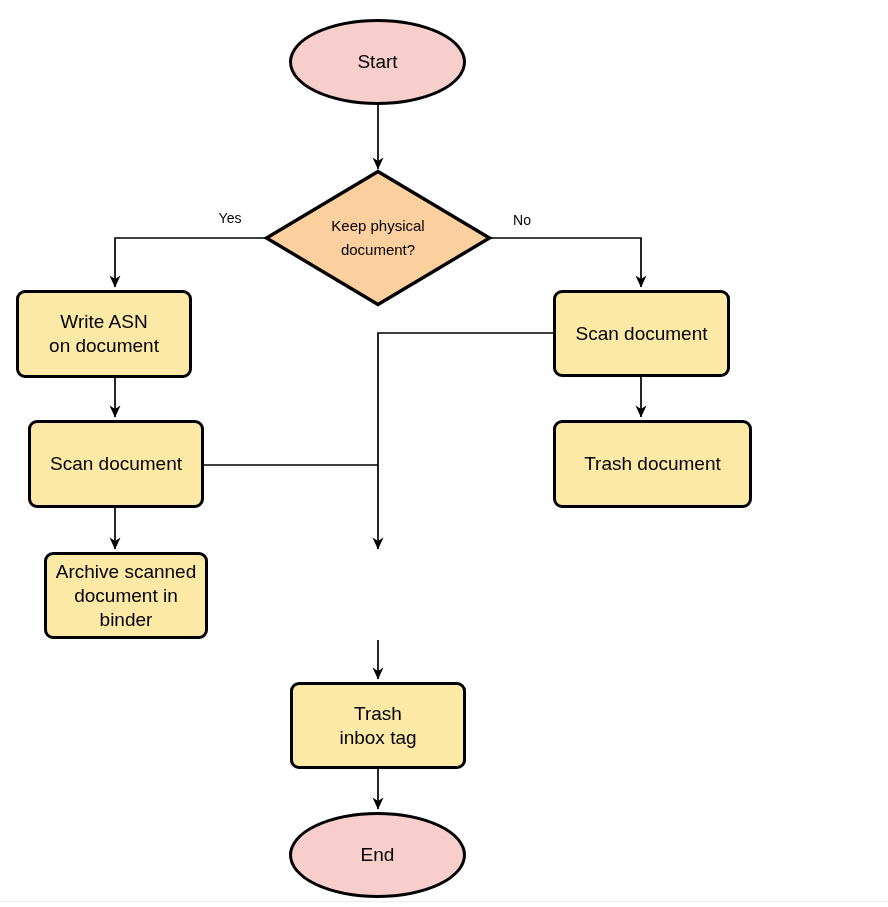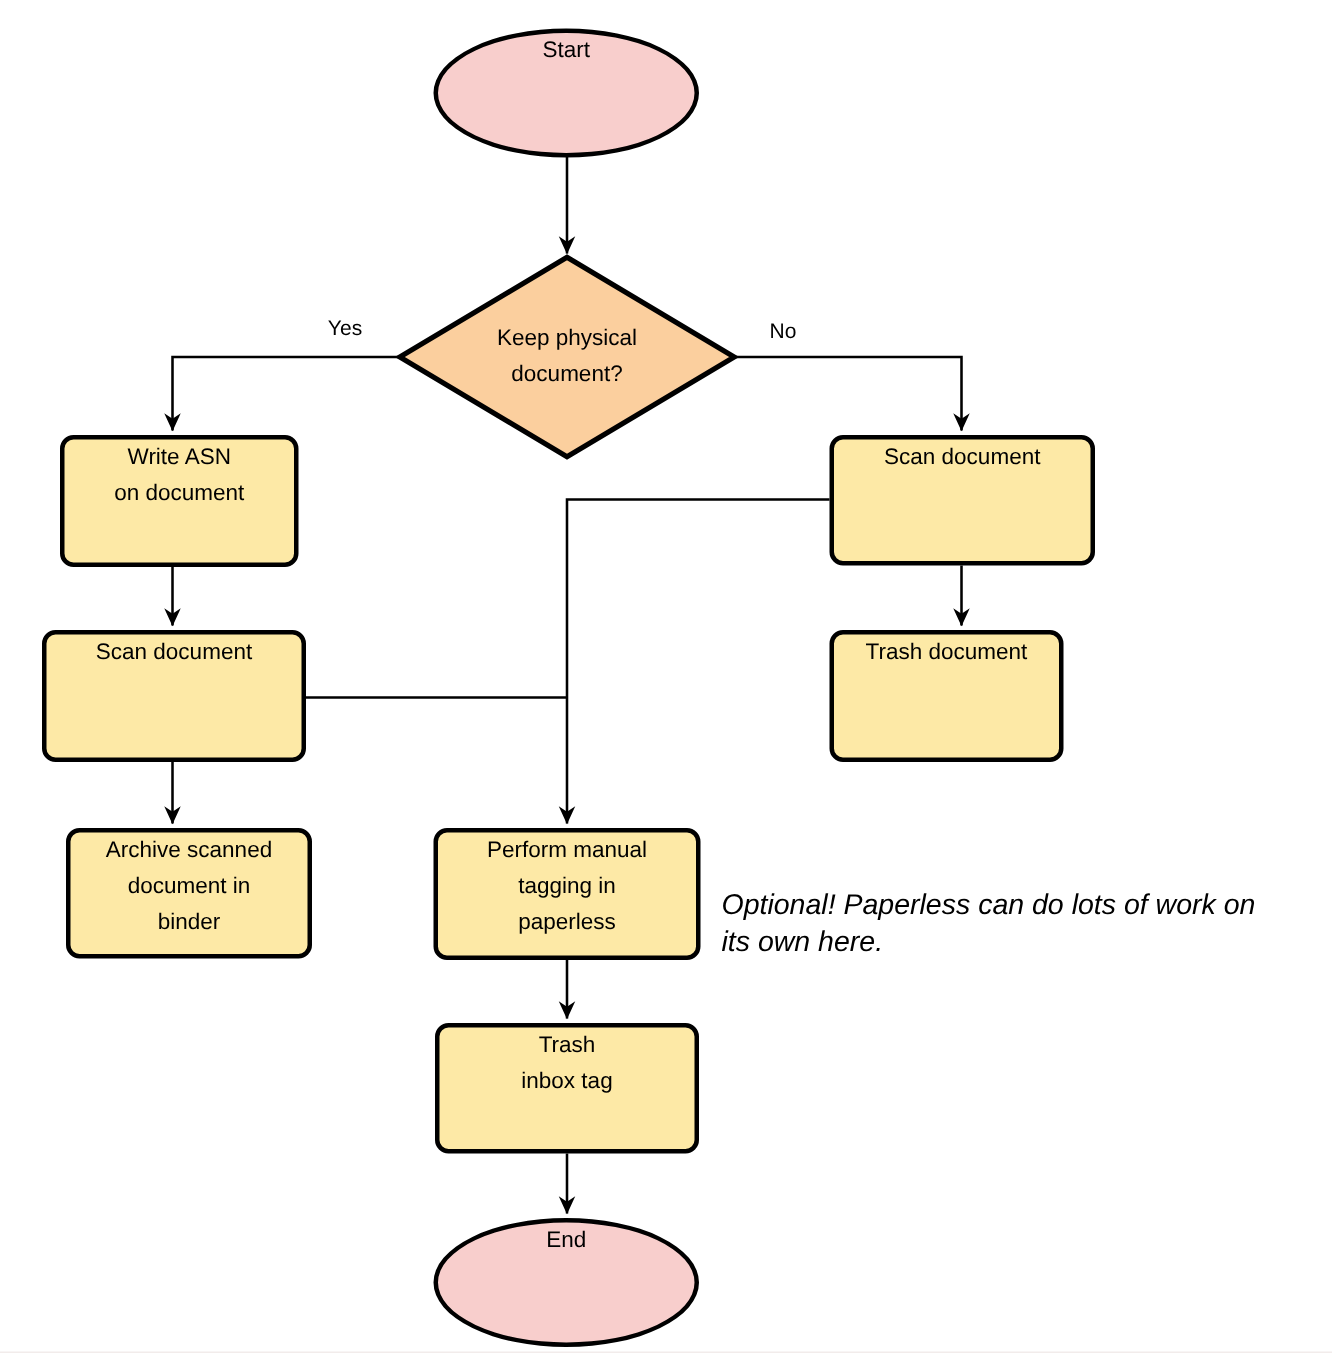--- a/index.html
+++ b/index.html
@@ -29,9 +29,9 @@
   .node{
     position:absolute;z-index:2;
     box-sizing:border-box;
-    display:flex;justify-content:center;
+    display:flex;align-items:center;justify-content:center;
     text-align:center;
-    font-size:15px;line-height:24px;
+    font-size:19px;line-height:24px;
     white-space:pre-line;
   }
   .rect-node{

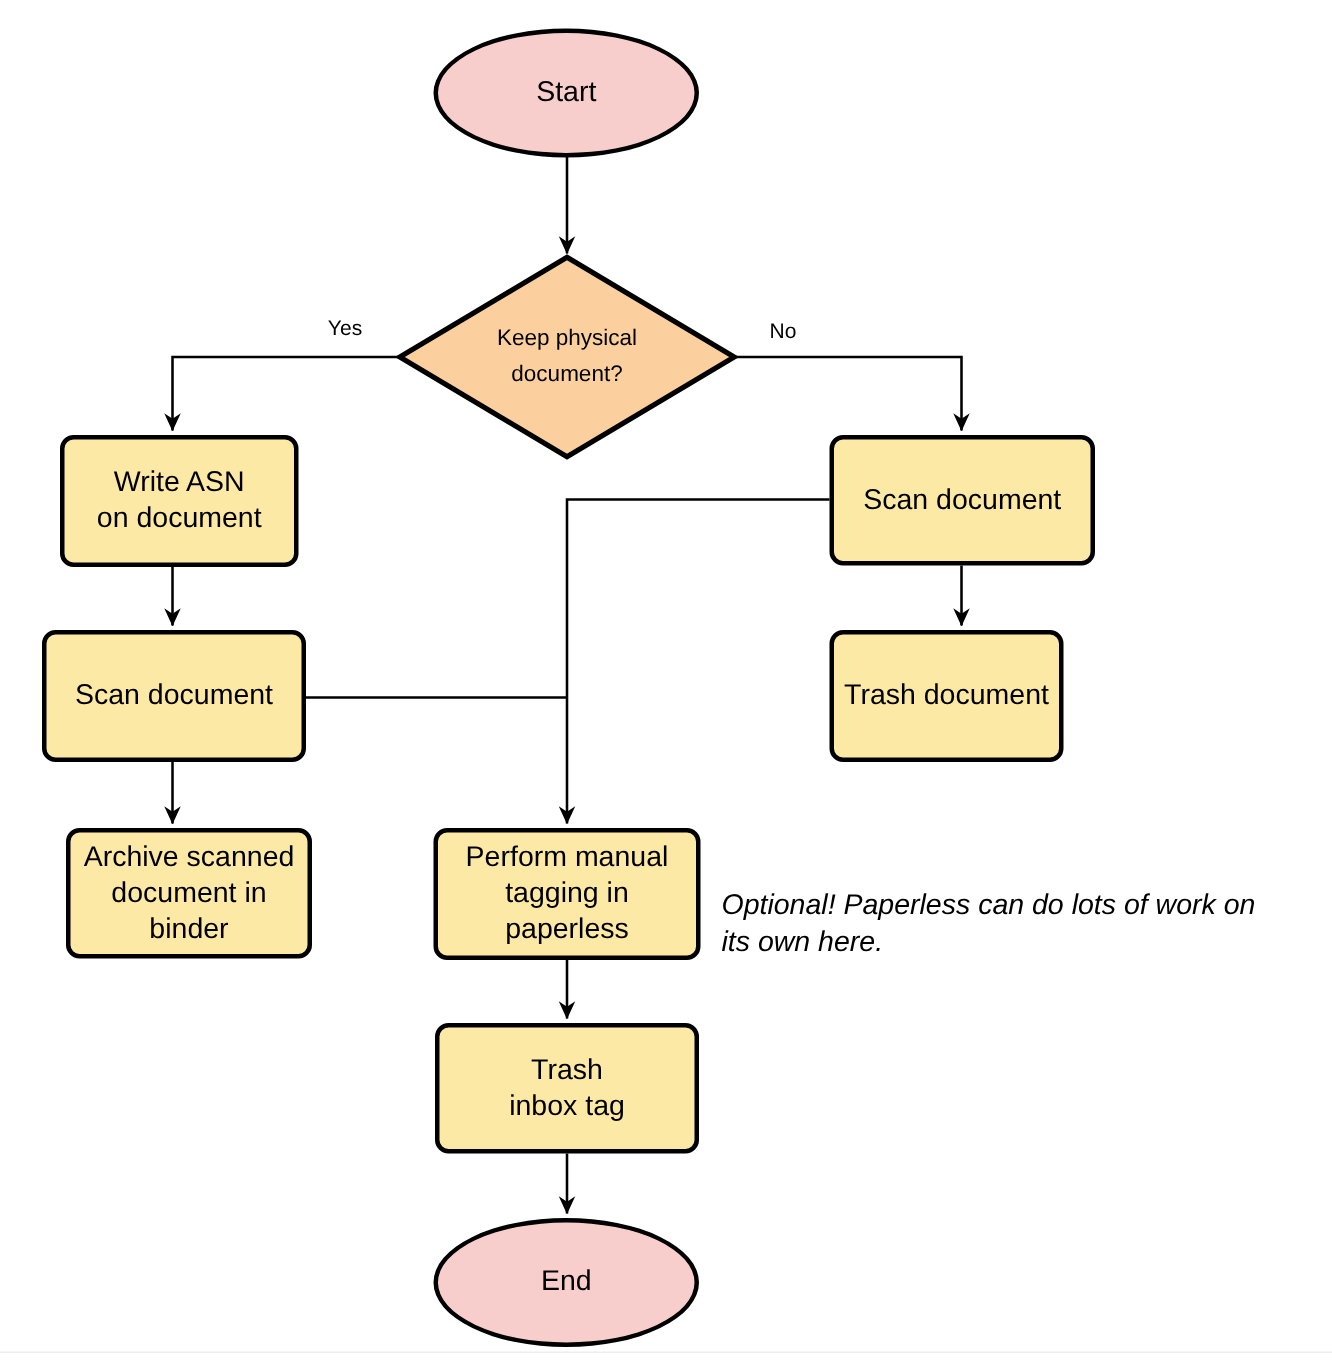--- a/index.html
+++ b/index.html
@@ -104,7 +104,7 @@
   <div class="edge-label" style="left:230px;top:208px;">Yes</div>
   <div class="edge-label" style="left:522px;top:210px;">No</div>
 
-  <div class="node rect-node" style="left:40px;top:290px;width:159px;height:88px;">
+  <div class="node rect-node" style="left:16px;top:290px;width:176px;height:88px;">
     <span>Write ASN
 on document</span>
   </div>

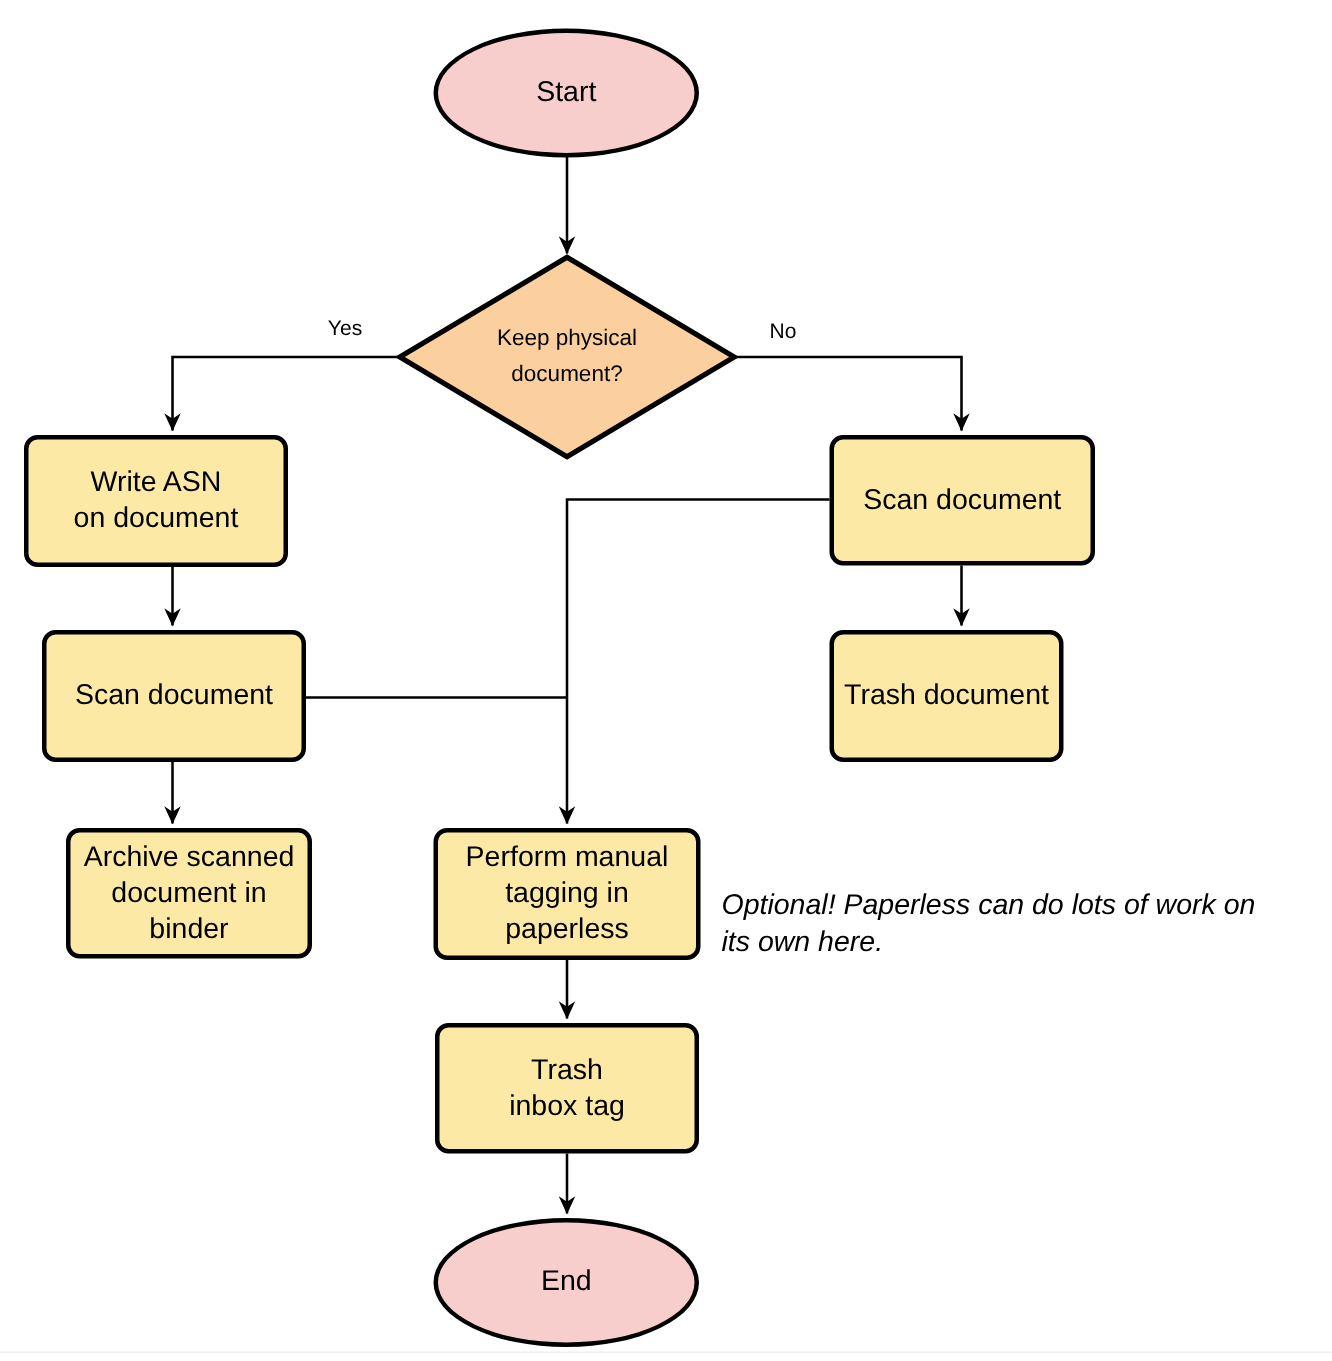--- a/index.html
+++ b/index.html
@@ -123,7 +123,7 @@
     <span>Scan document</span>
   </div>
 
-  <div class="node rect-node" style="left:553px;top:420px;width:156px;height:88px;">
+  <div class="node rect-node" style="left:553px;top:420px;width:199px;height:88px;">
     <span>Trash document</span>
   </div>
 

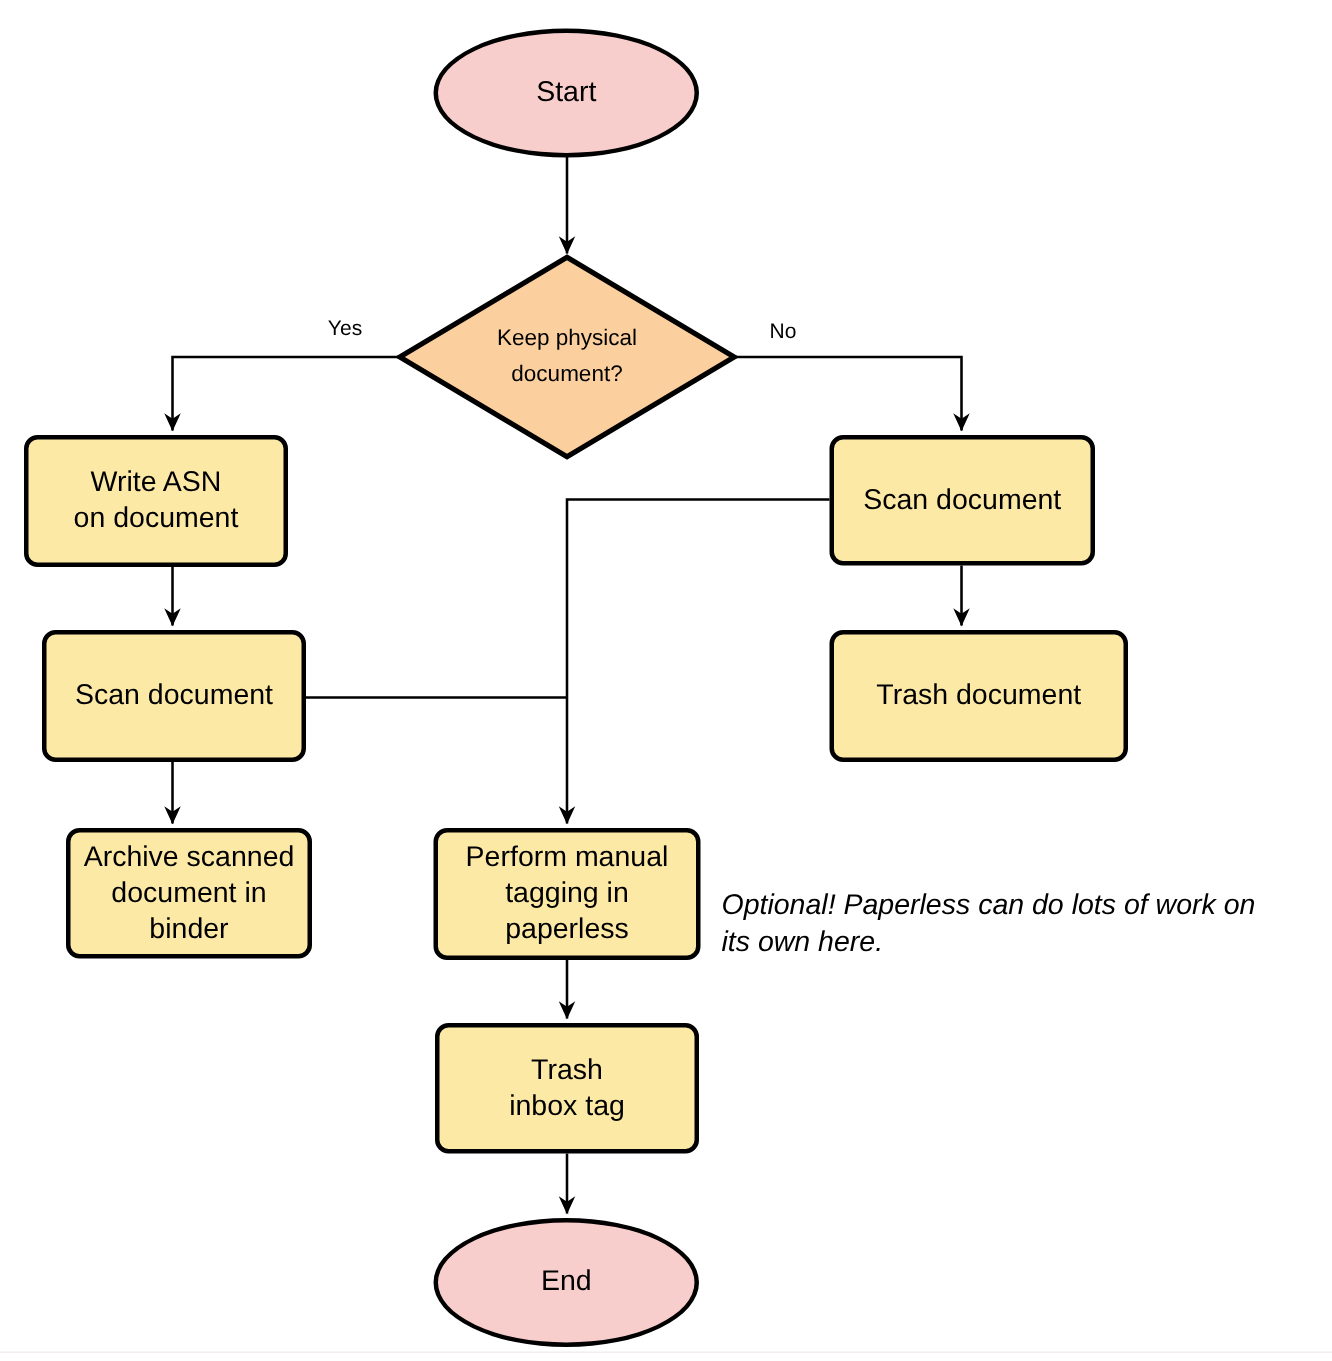--- a/index.html
+++ b/index.html
@@ -127,11 +127,6 @@
     <span>Trash document</span>
   </div>
 
-  <div class="node rect-node" style="left:289px;top:552px;width:178px;height:88px;">
-    <span>Perform manual
-tagging in
-paperless</span>
-  </div>
 
   <div class="note" style="left:481px;top:592px;width:404px;">Optional! Paperless can do lots of work on
 its own here.</div>

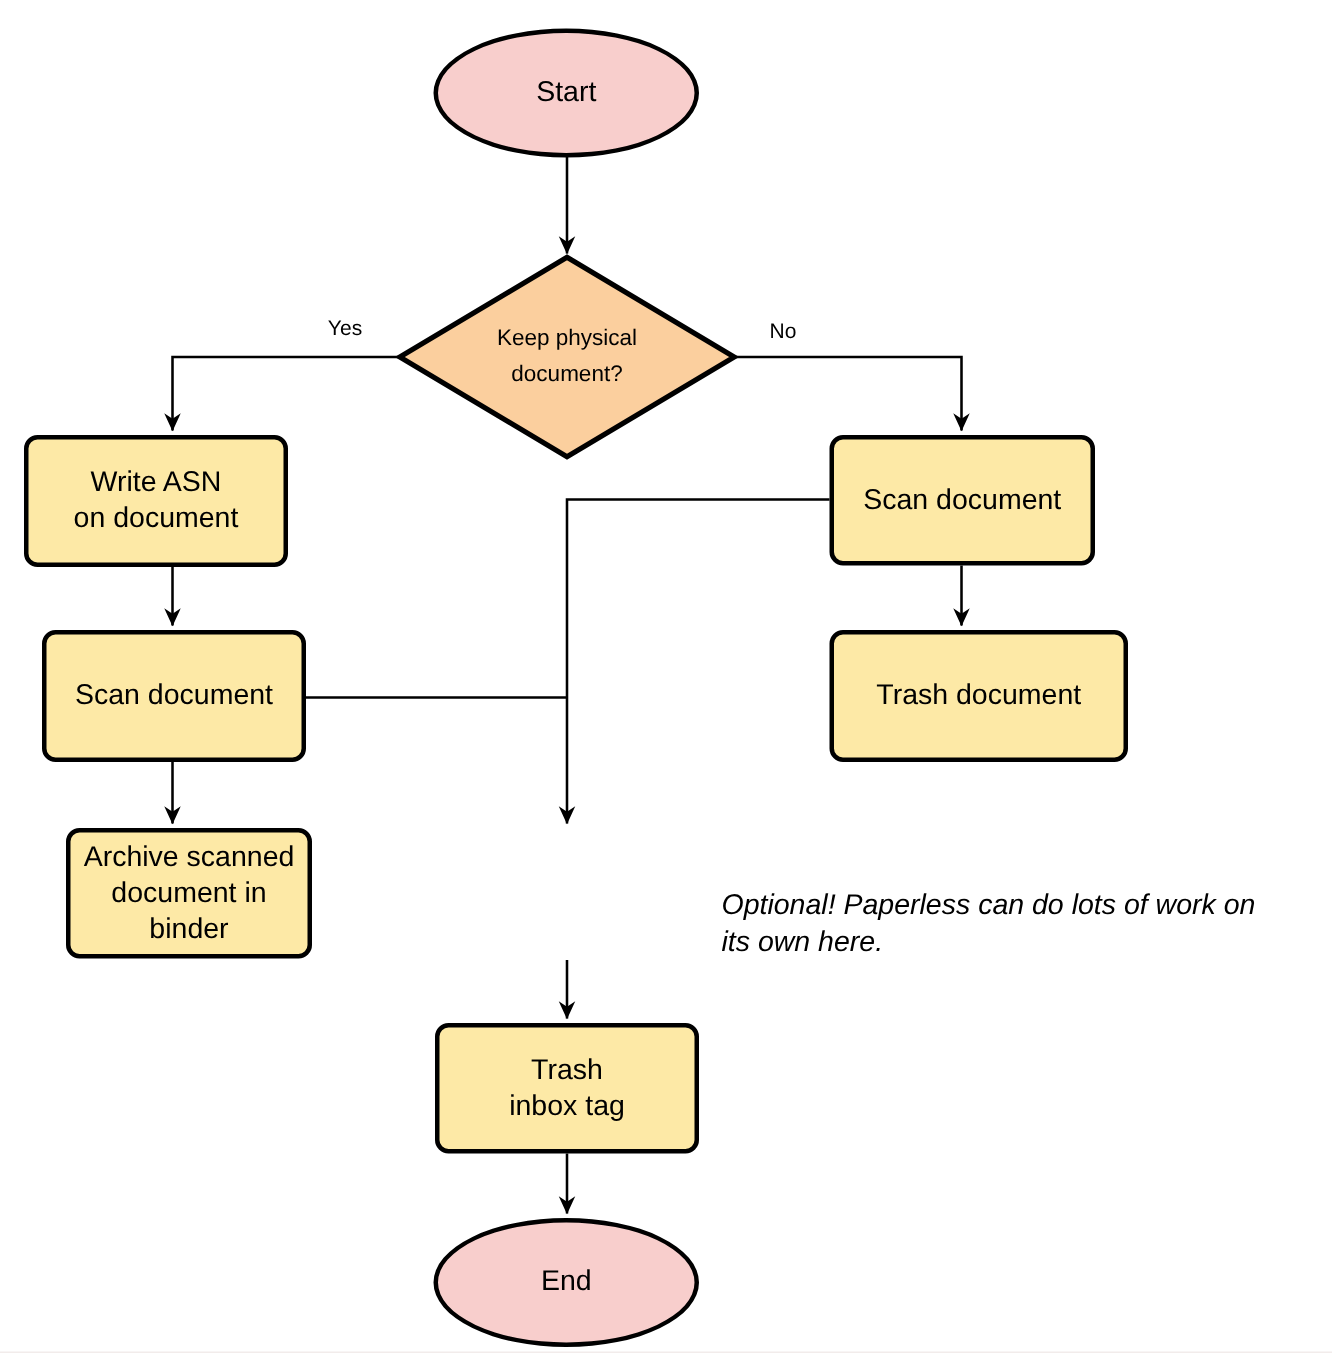--- a/index.html
+++ b/index.html
@@ -128,8 +128,6 @@
   </div>
 
 
-  <div class="note" style="left:481px;top:592px;width:404px;">Optional! Paperless can do lots of work on
-its own here.</div>
 
   <div class="node rect-node" style="left:290px;top:682px;width:176px;height:87px;">
     <span>Trash

